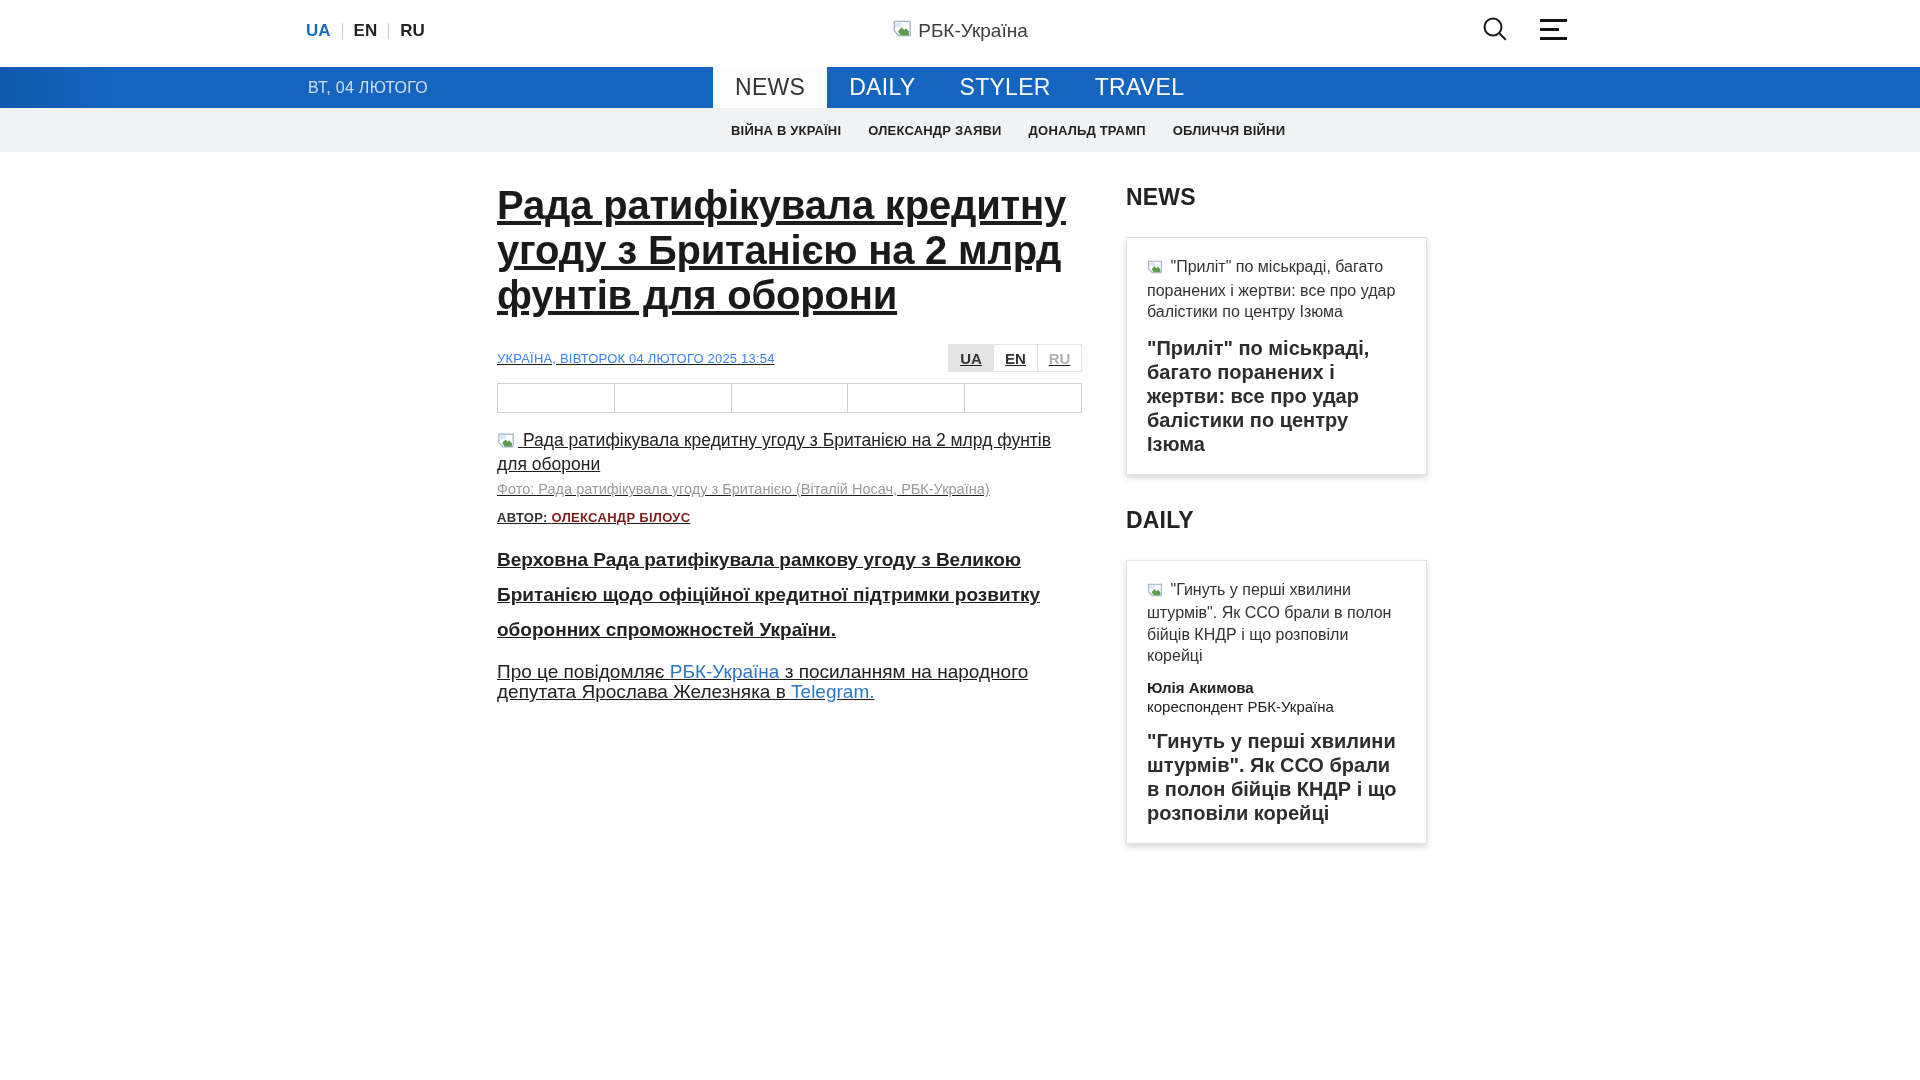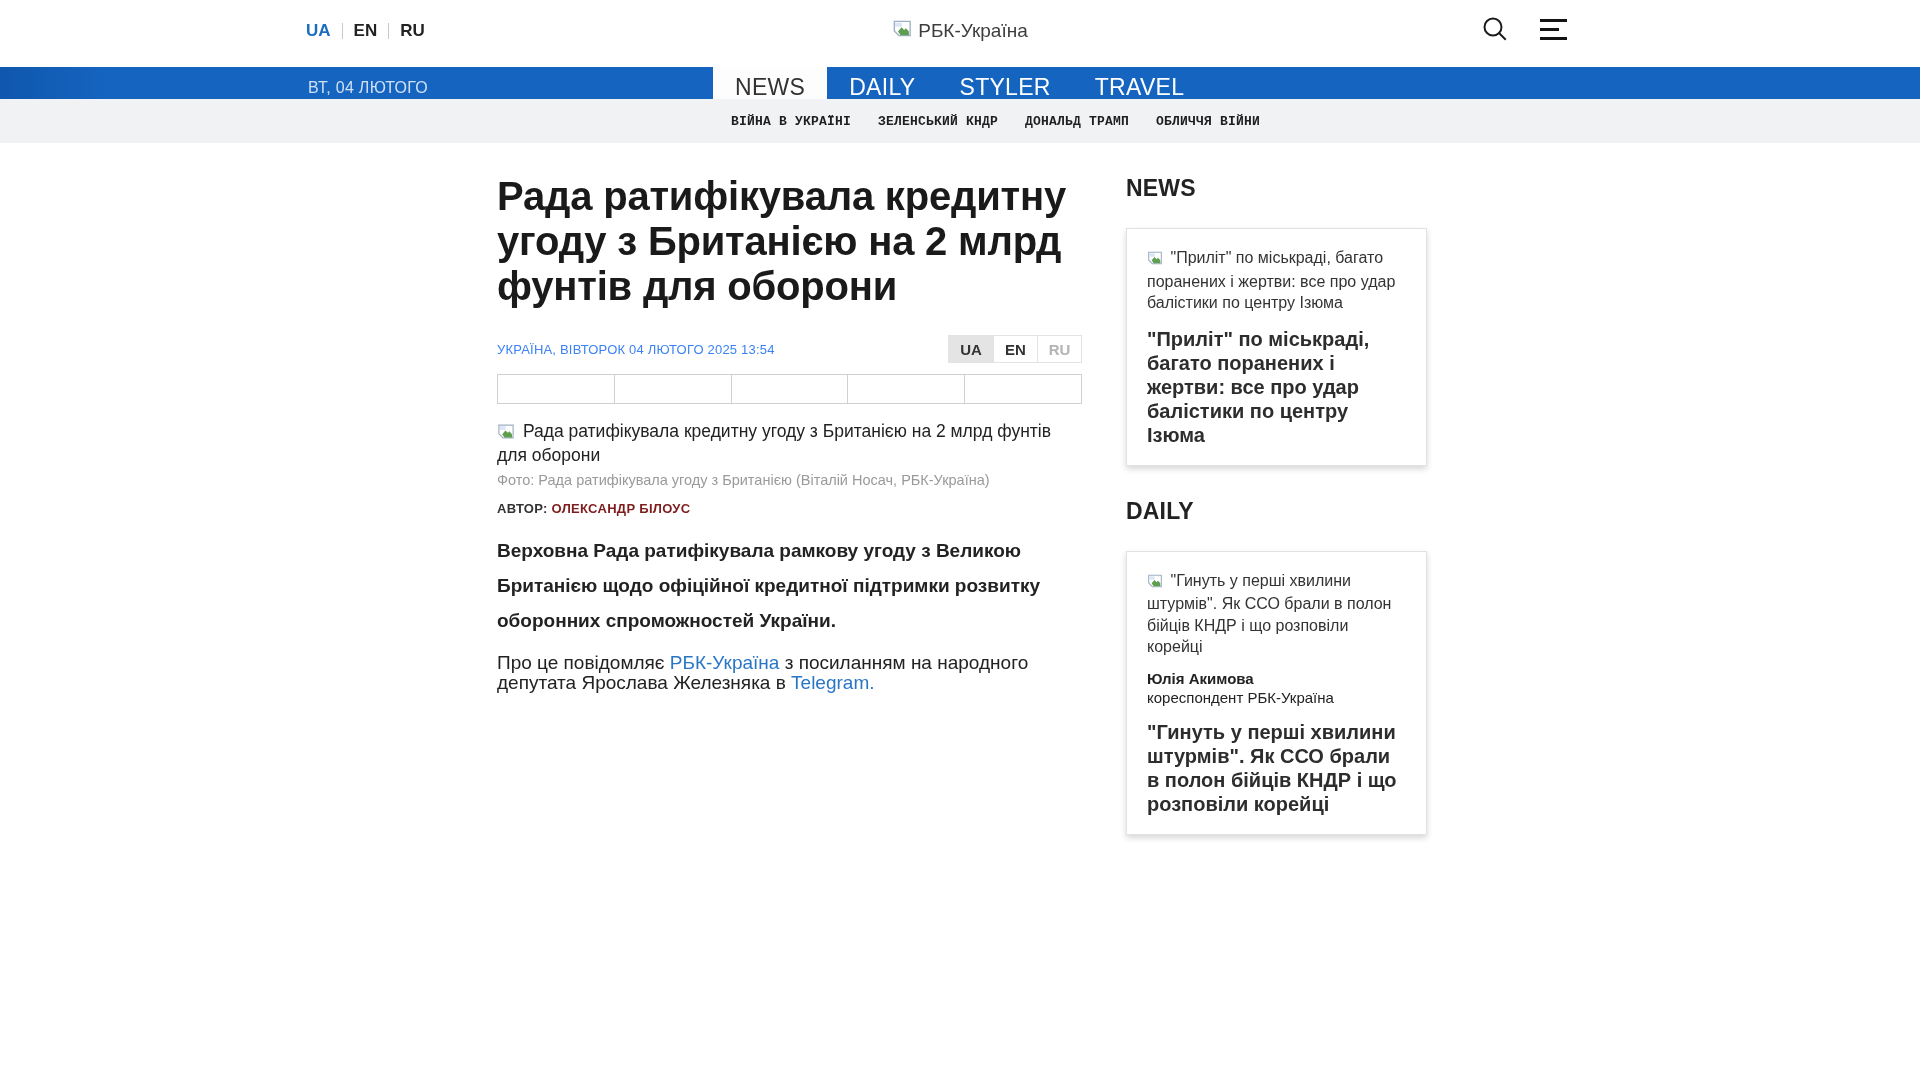--- a/index.html
+++ b/index.html
@@ -23,7 +23,7 @@
   .burger .b-line:last-child { margin-bottom:0; }
 
   
-  .bluebar { position:relative; height:32px; background:#1565c0; background:linear-gradient(90deg,#1057ae 0,#1565c0 6%,#1565c0 100%); }
+  .bluebar { position:relative; height:41px; background:#1565c0; background:linear-gradient(90deg,#1057ae 0,#1565c0 6%,#1565c0 100%); }
   .bluebar .date { position:absolute; left:308px; top:0; height:41px; display:flex; align-items:center; font-size:16px; color:#cfe0f6; letter-spacing:.3px; }
   .tabs { position:absolute; left:713px; top:0; height:41px; display:flex; }
   .tab { height:41px; display:flex; align-items:center; padding:0 22px; font-size:23px; color:#fff; cursor:pointer; letter-spacing:.3px; }

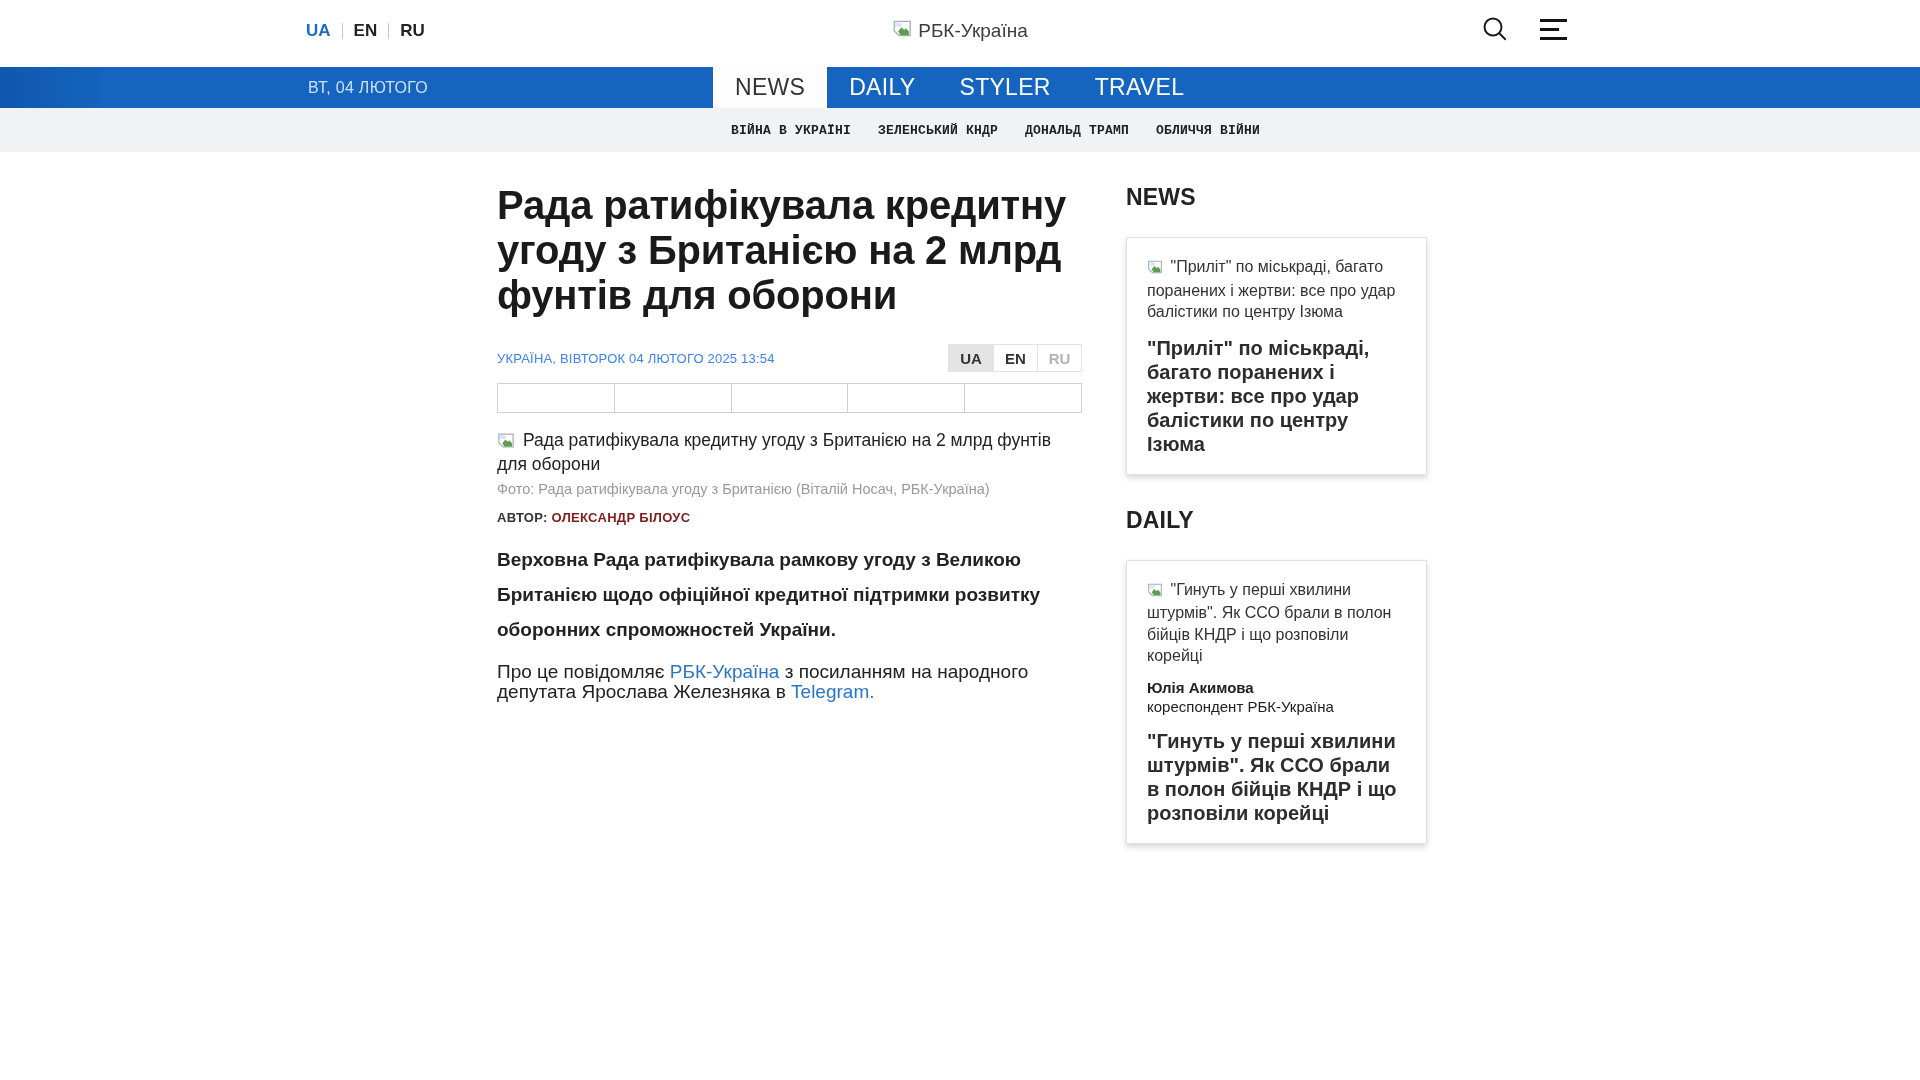--- a/index.html
+++ b/index.html
@@ -30,7 +30,7 @@
   .tab.active { background:#fdfdfd; color:#333; }
 
   
-  .subnav { position:relative; height:44px; background:#f0f2f3;font-family:Liberation Mono, monospace; }
+  .subnav { position:relative; height:44px; background:#f0f2f3; }
   .subnav-inner { position:absolute; left:731px; top:0; height:44px; display:flex; align-items:center; gap:27px; }
   .subnav-item { font-size:13px; font-weight:bold; color:#1f1f1f; letter-spacing:.2px; cursor:pointer; white-space:nowrap; }
 

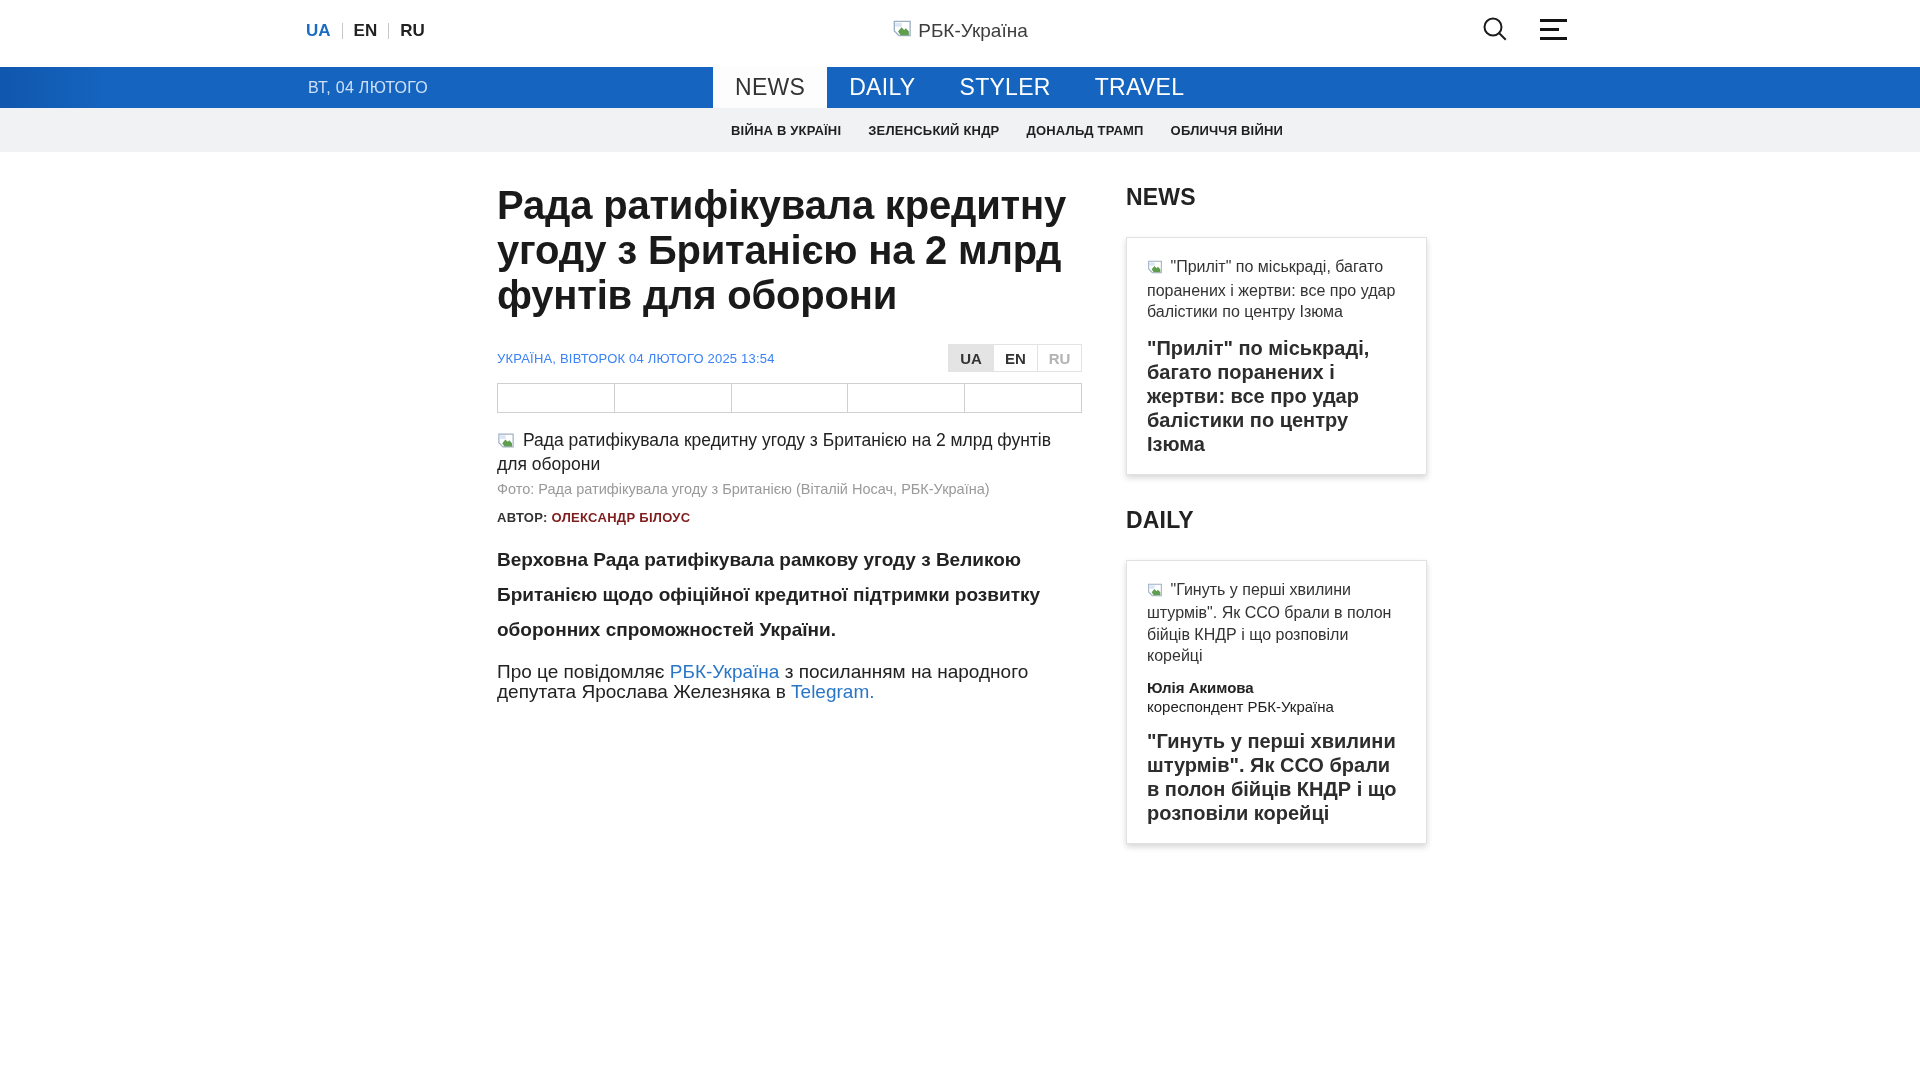--- a/index.html
+++ b/index.html
@@ -127,7 +127,7 @@
   <div class="subnav">
     <div class="subnav-inner">
       <span class="subnav-item">ВІЙНА В УКРАЇНІ</span>
-      <span class="subnav-item">ЗЕЛЕНСЬКИЙ КНДР</span>
+      <span class="subnav-item">ОЛЕКСАНДР ЗАЯВИ</span>
       <span class="subnav-item">ДОНАЛЬД ТРАМП</span>
       <span class="subnav-item">ОБЛИЧЧЯ ВІЙНИ</span>
     </div>

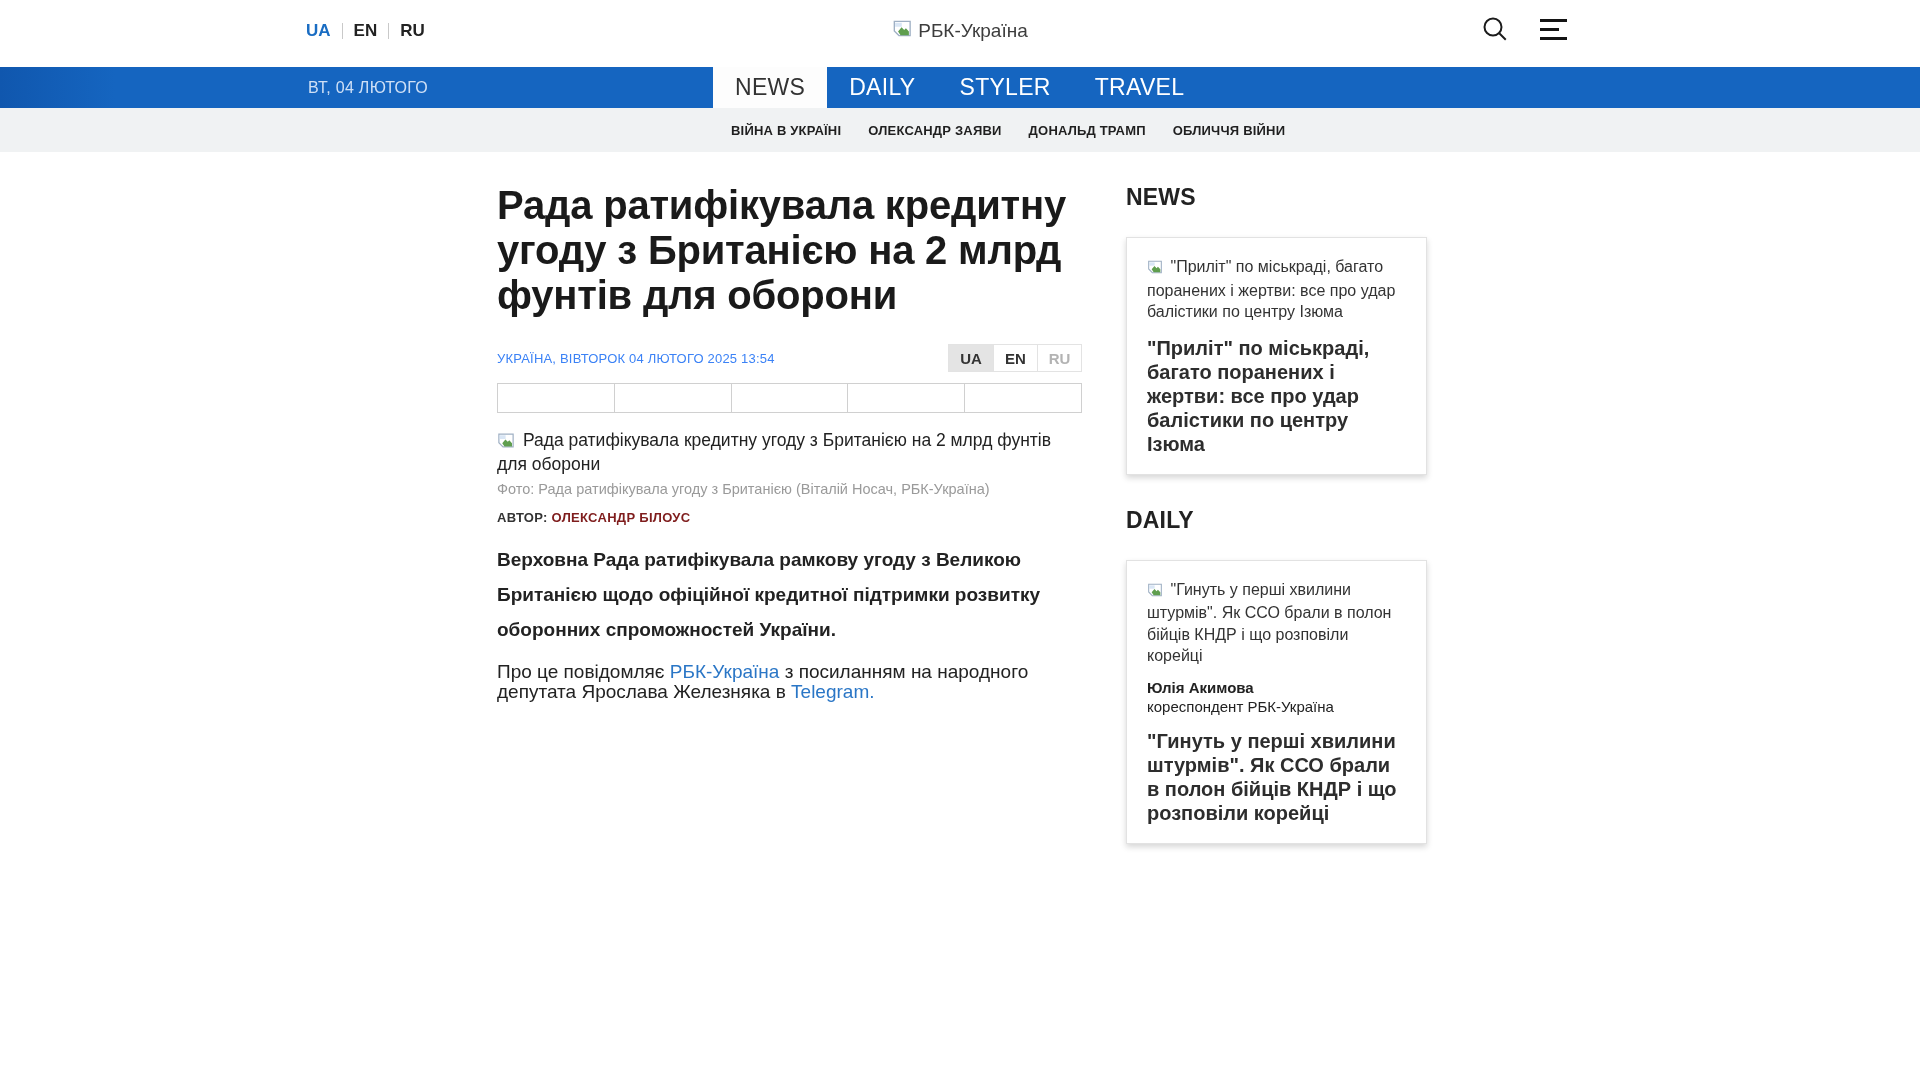--- a/index.html
+++ b/index.html
@@ -36,7 +36,7 @@
 
   
   .main { position:relative; }
-  .article { position:absolute; left:497px; top:0; width:585px; }
+  .article { position:absolute; left:497px; top:0; width:585px;text-decoration:underline; }
   .sidebar { position:absolute; left:1126px; top:0; width:301px; }
 
   

